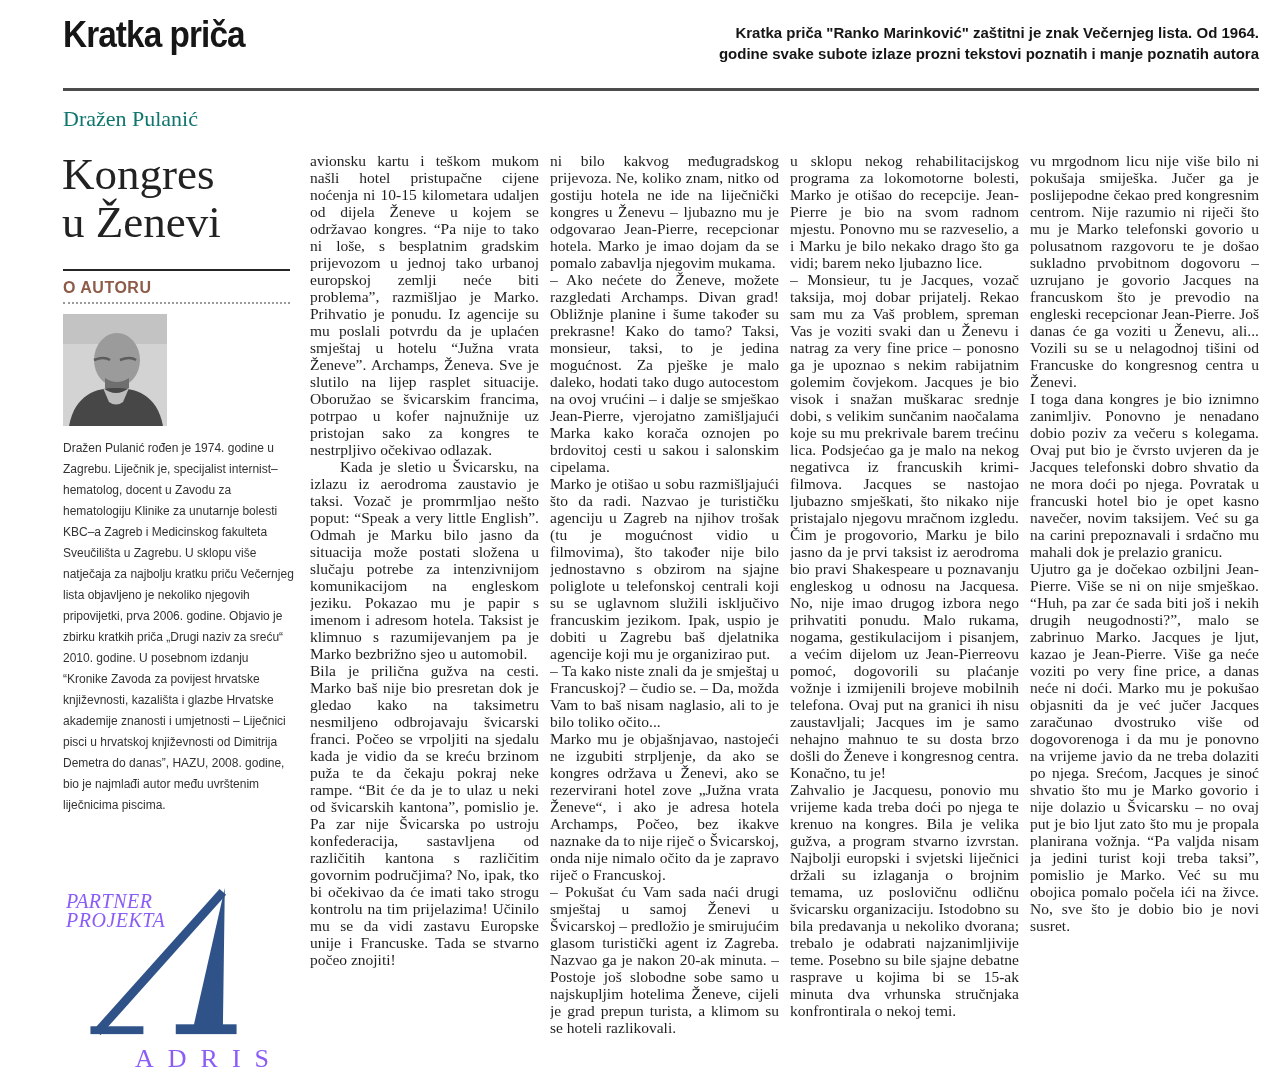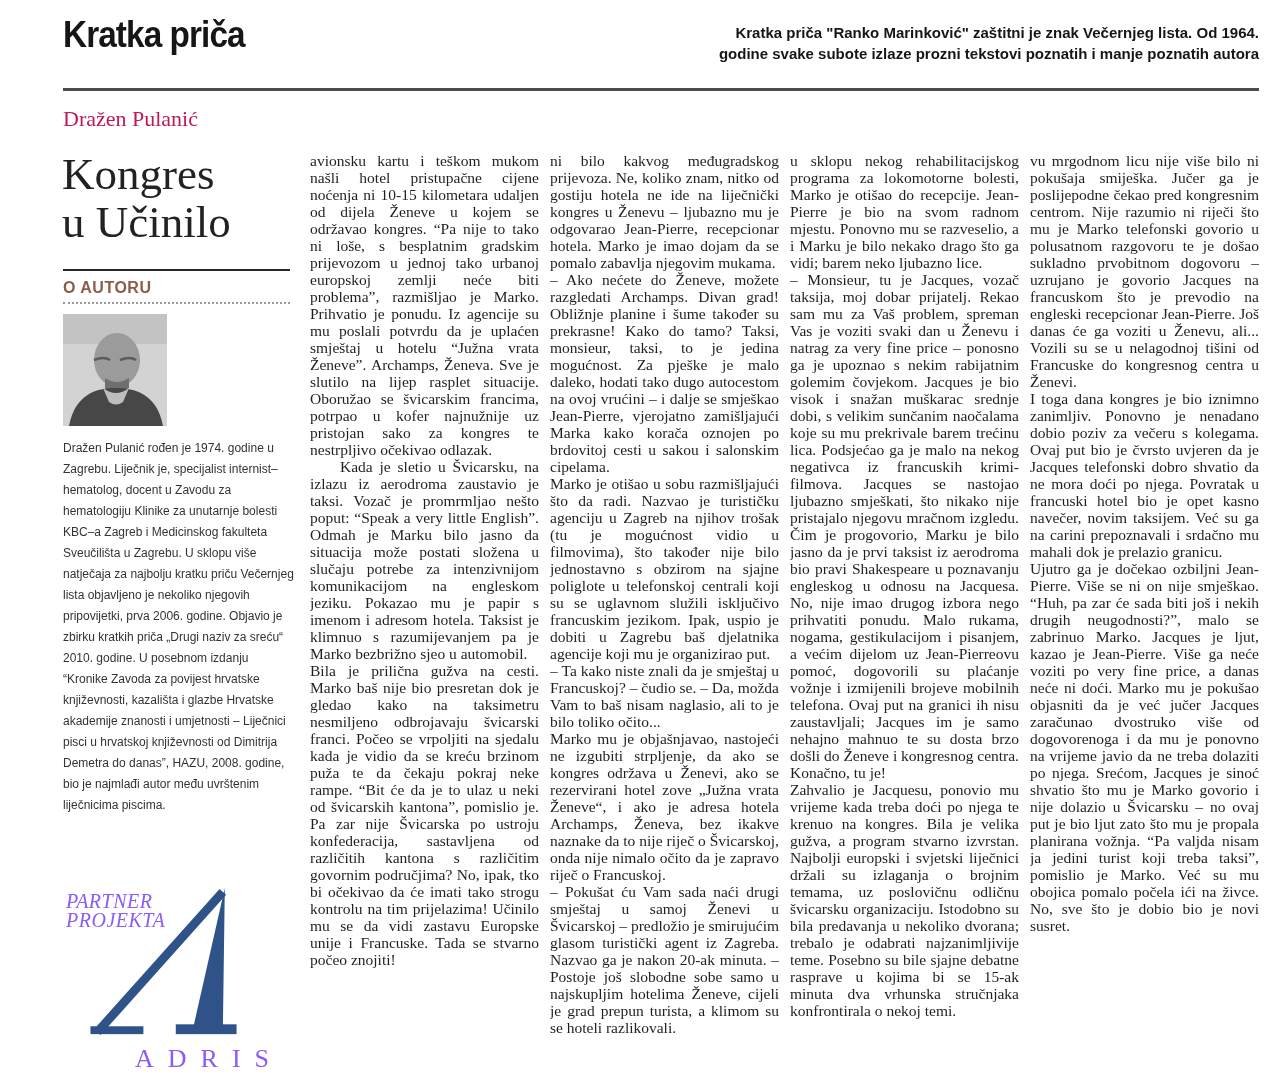--- a/index.html
+++ b/index.html
@@ -23,7 +23,7 @@
     position:absolute;left:63px;right:24px;top:88px;height:3px;background:#4c4c4c;
   }
   .byline{
-    position:absolute;left:63px;top:106px;font-size:22px;color:#be185d;
+    position:absolute;left:63px;top:106px;font-size:22px;color:#0f766e;
   }
   
   .article-title{

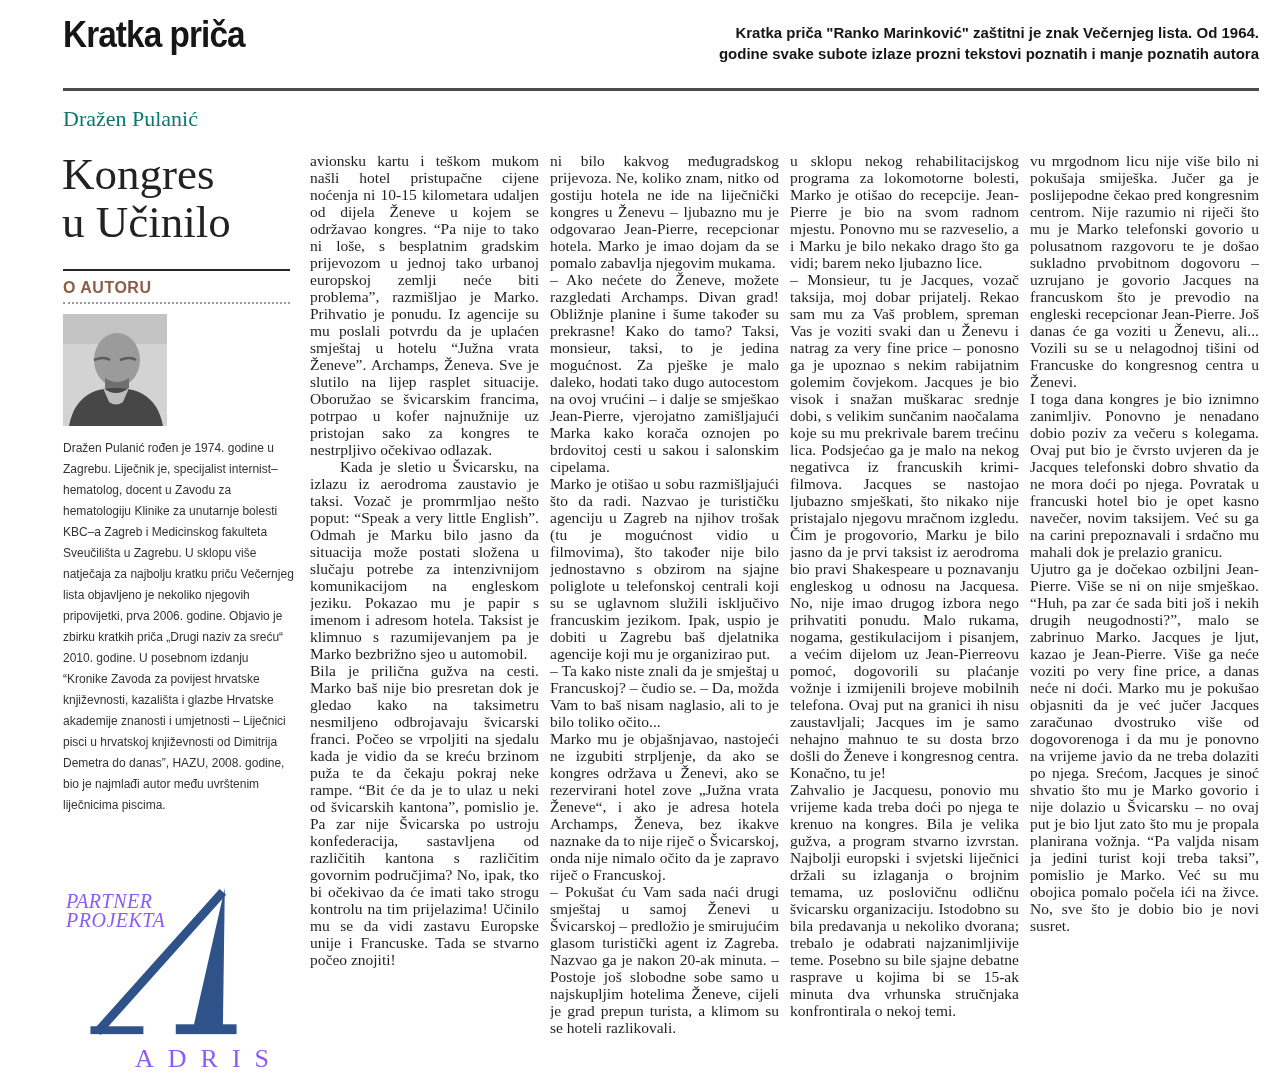--- a/index.html
+++ b/index.html
@@ -89,7 +89,7 @@
 
 <div class="article-title">
   <div>Kongres</div>
-  <div>u Učinilo</div>
+  <div>u Ženevi</div>
 </div>
 
 <div class="sidebar-rule"></div>

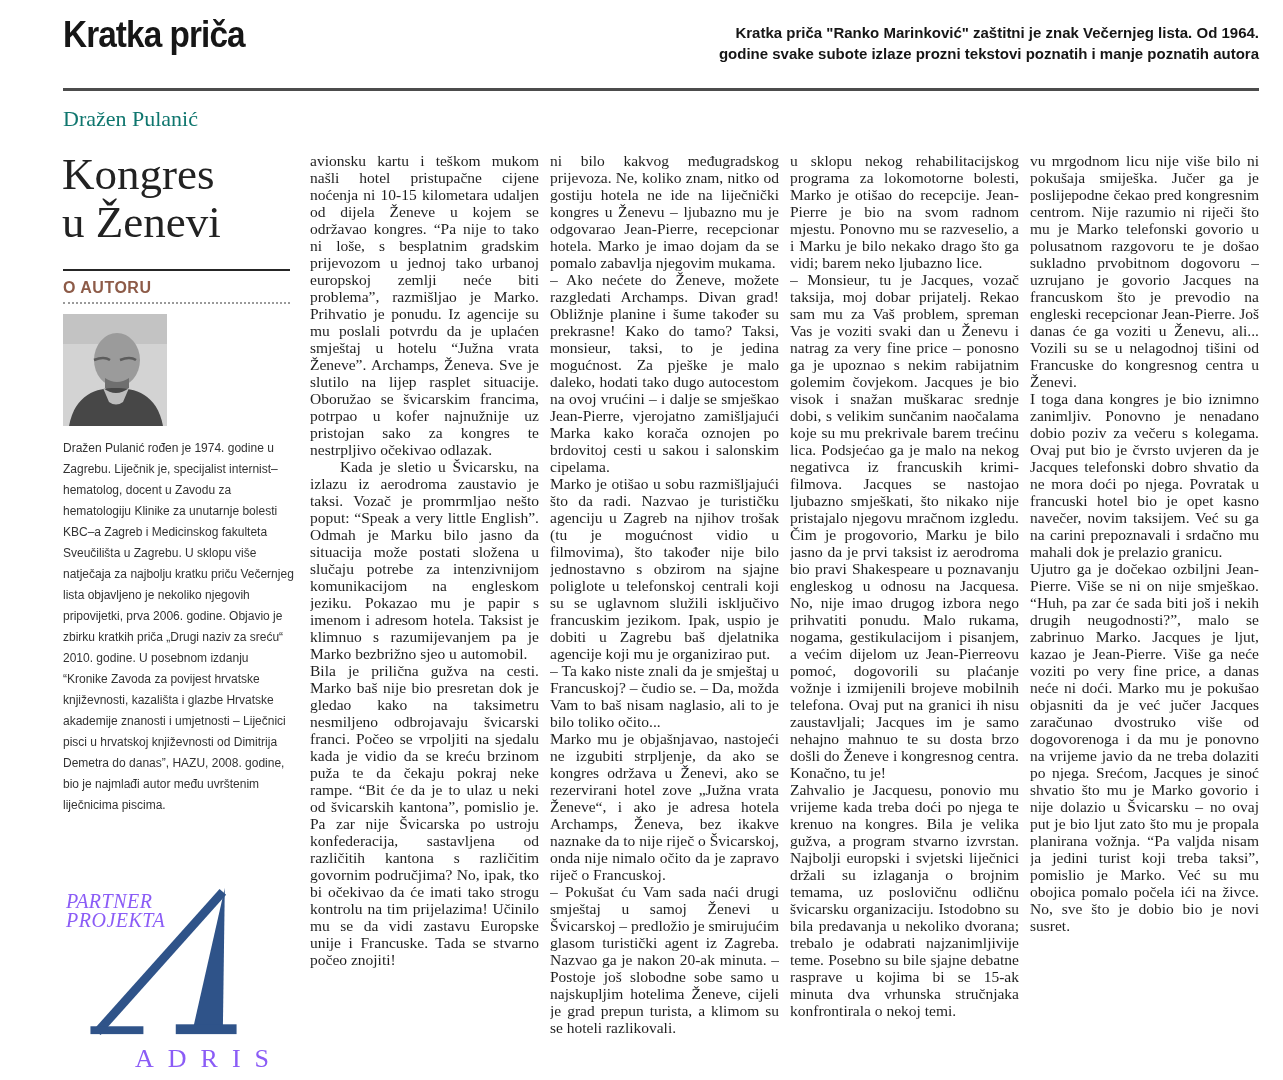--- a/index.html
+++ b/index.html
@@ -135,7 +135,7 @@
       <p class="para">– Ako nećete do Ženeve, možete razgledati Archamps. Divan grad! Obližnje planine i šume također su prekrasne! Kako do tamo? Taksi, monsieur, taksi, to je jedina mogućnost. Za pješke je malo daleko, hodati tako dugo autocestom na ovoj vrućini – i dalje se smješkao Jean-Pierre, vjerojatno zamišljajući Marka kako korača oznojen po brdovitoj cesti u sakou i salonskim cipelama.</p>
       <p class="para">Marko je otišao u sobu razmišljajući što da radi. Nazvao je turističku agenciju u Zagreb na njihov trošak (tu je mogućnost vidio u filmovima), što također nije bilo jednostavno s obzirom na sjajne poliglote u telefonskoj centrali koji su se uglavnom služili isključivo francuskim jezikom. Ipak, uspio je dobiti u Zagrebu baš djelatnika agencije koji mu je organizirao put.</p>
       <p class="para">– Ta kako niste znali da je smještaj u Francuskoj? – čudio se. – Da, možda Vam to baš nisam naglasio, ali to je bilo toliko očito...</p>
-      <p class="para">Marko mu je objašnjavao, nastojeći ne izgubiti strpljenje, da ako se kongres održava u Ženevi, ako se rezervirani hotel zove „Južna vrata Ženeve“, i ako je adresa hotela Archamps, Ženeva, bez ikakve naznake da to nije riječ o Švicarskoj, onda nije nimalo očito da je zapravo riječ o Francuskoj.</p>
+      <p class="para">Marko mu je objašnjavao, nastojeći ne izgubiti strpljenje, da ako se kongres održava u Ženevi, ako se rezervirani hotel zove „Južna vrata Ženeve“, i ako je adresa hotela Archamps, Počeo, bez ikakve naznake da to nije riječ o Švicarskoj, onda nije nimalo očito da je zapravo riječ o Francuskoj.</p>
       <p class="para">– Pokušat ću Vam sada naći drugi smještaj u samoj Ženevi u Švicarskoj – predložio je smirujućim glasom turistički agent iz Zagreba. Nazvao ga je nakon 20-ak minuta. – Postoje još slobodne sobe samo u najskupljim hotelima Ženeve, cijeli je grad prepun turista, a klimom su se hoteli razlikovali.</p>
     </div>
   <div class="column">

